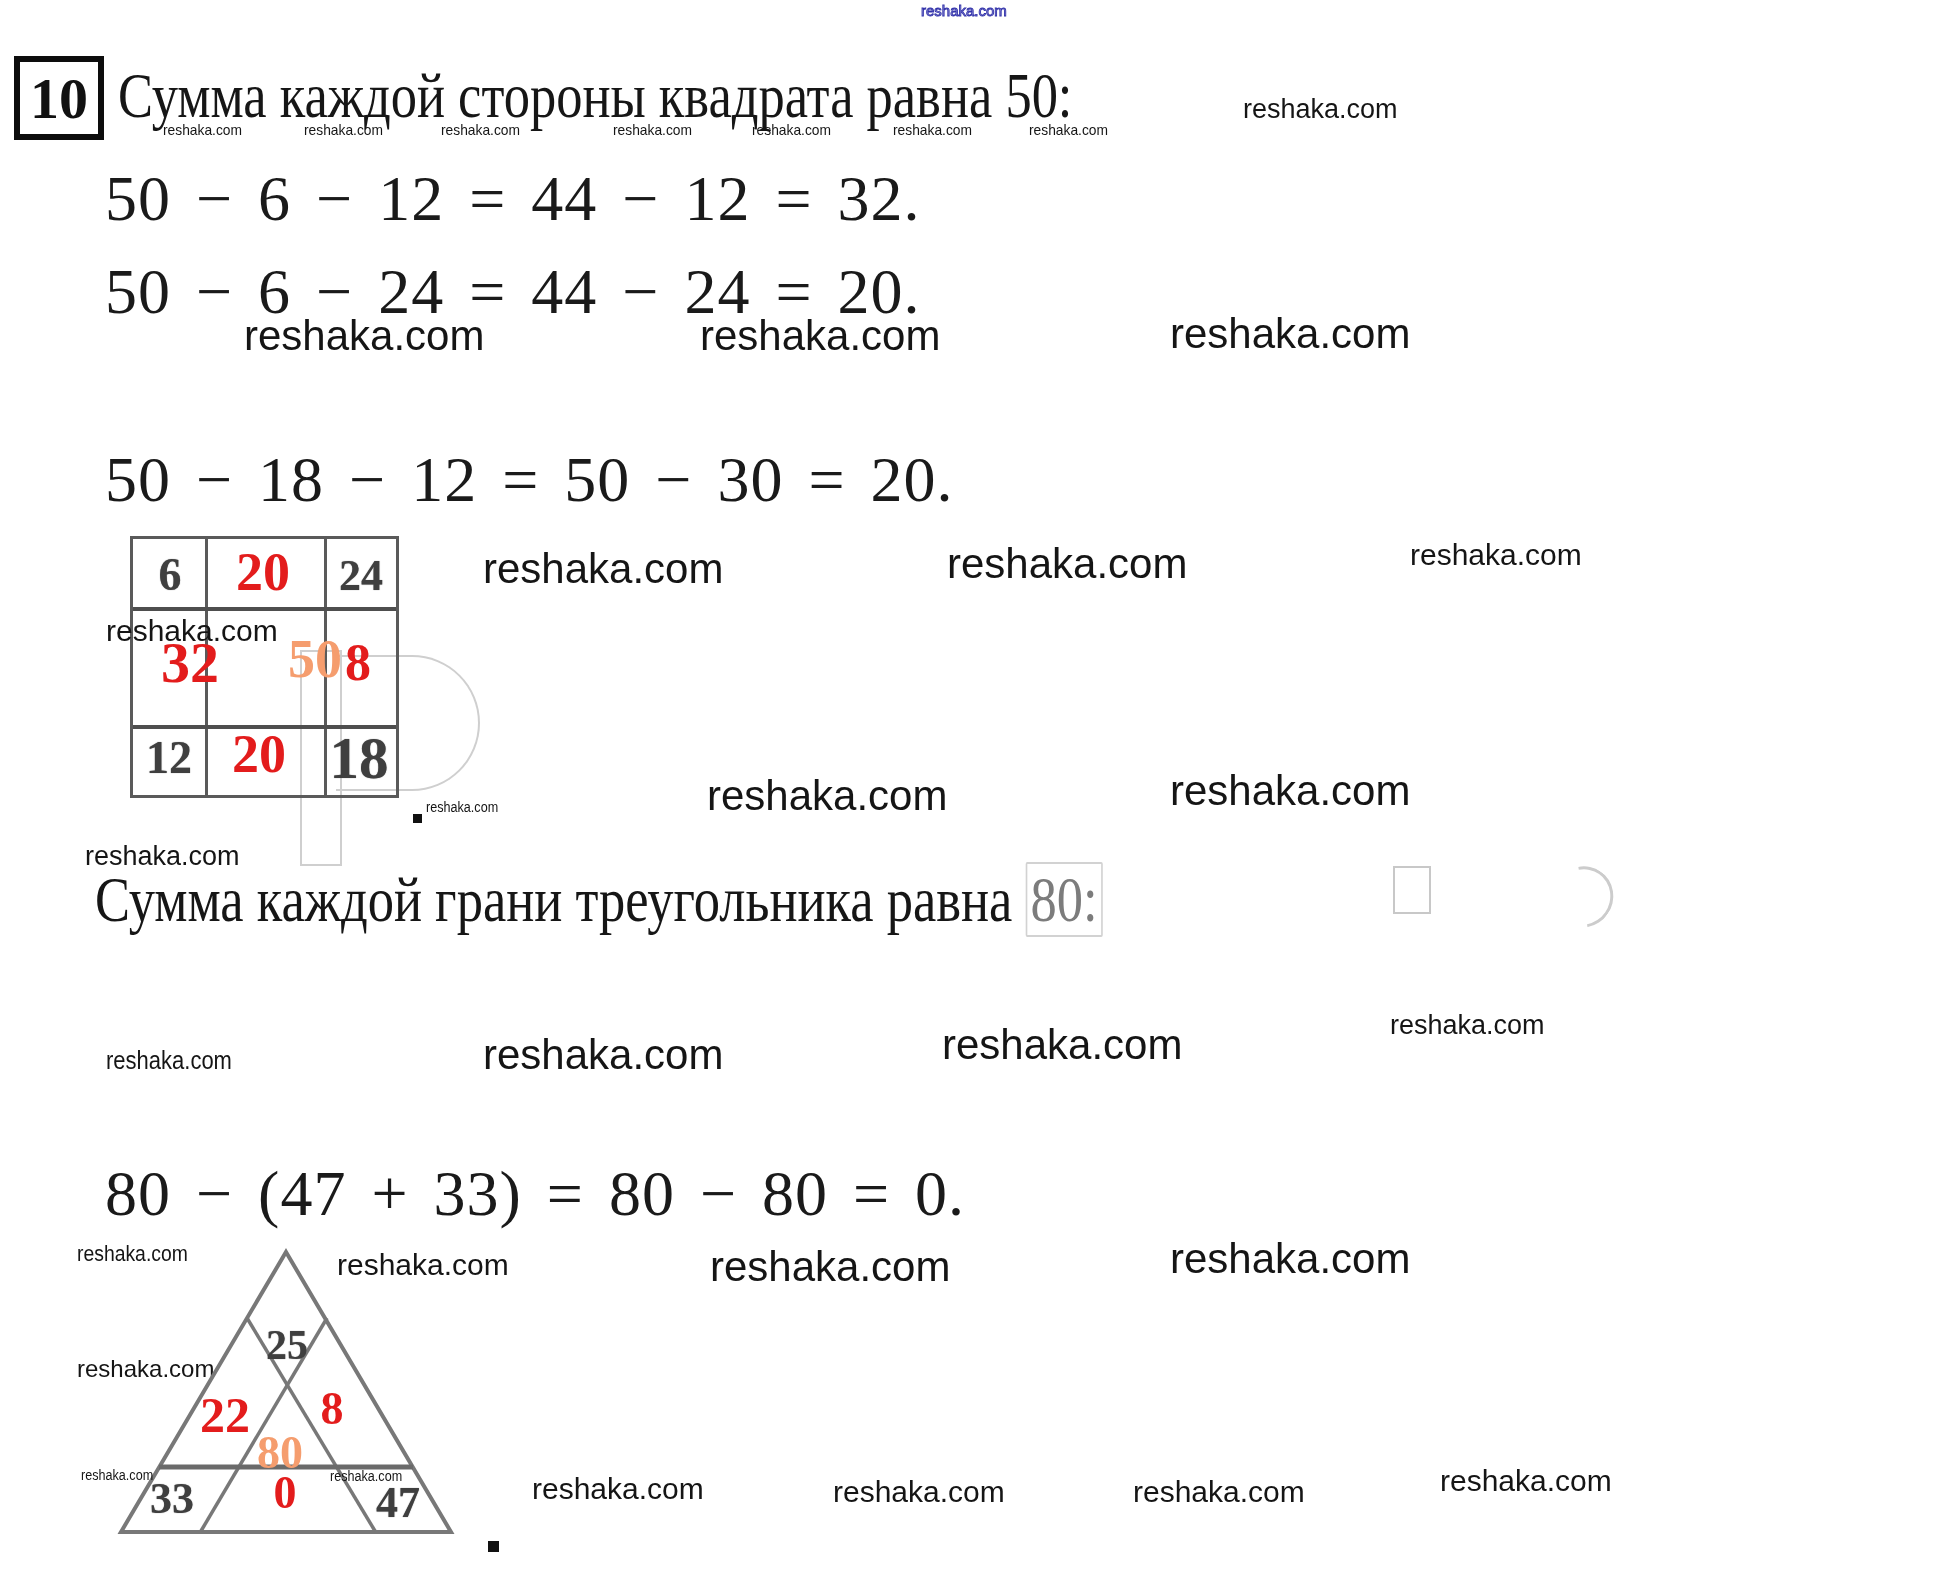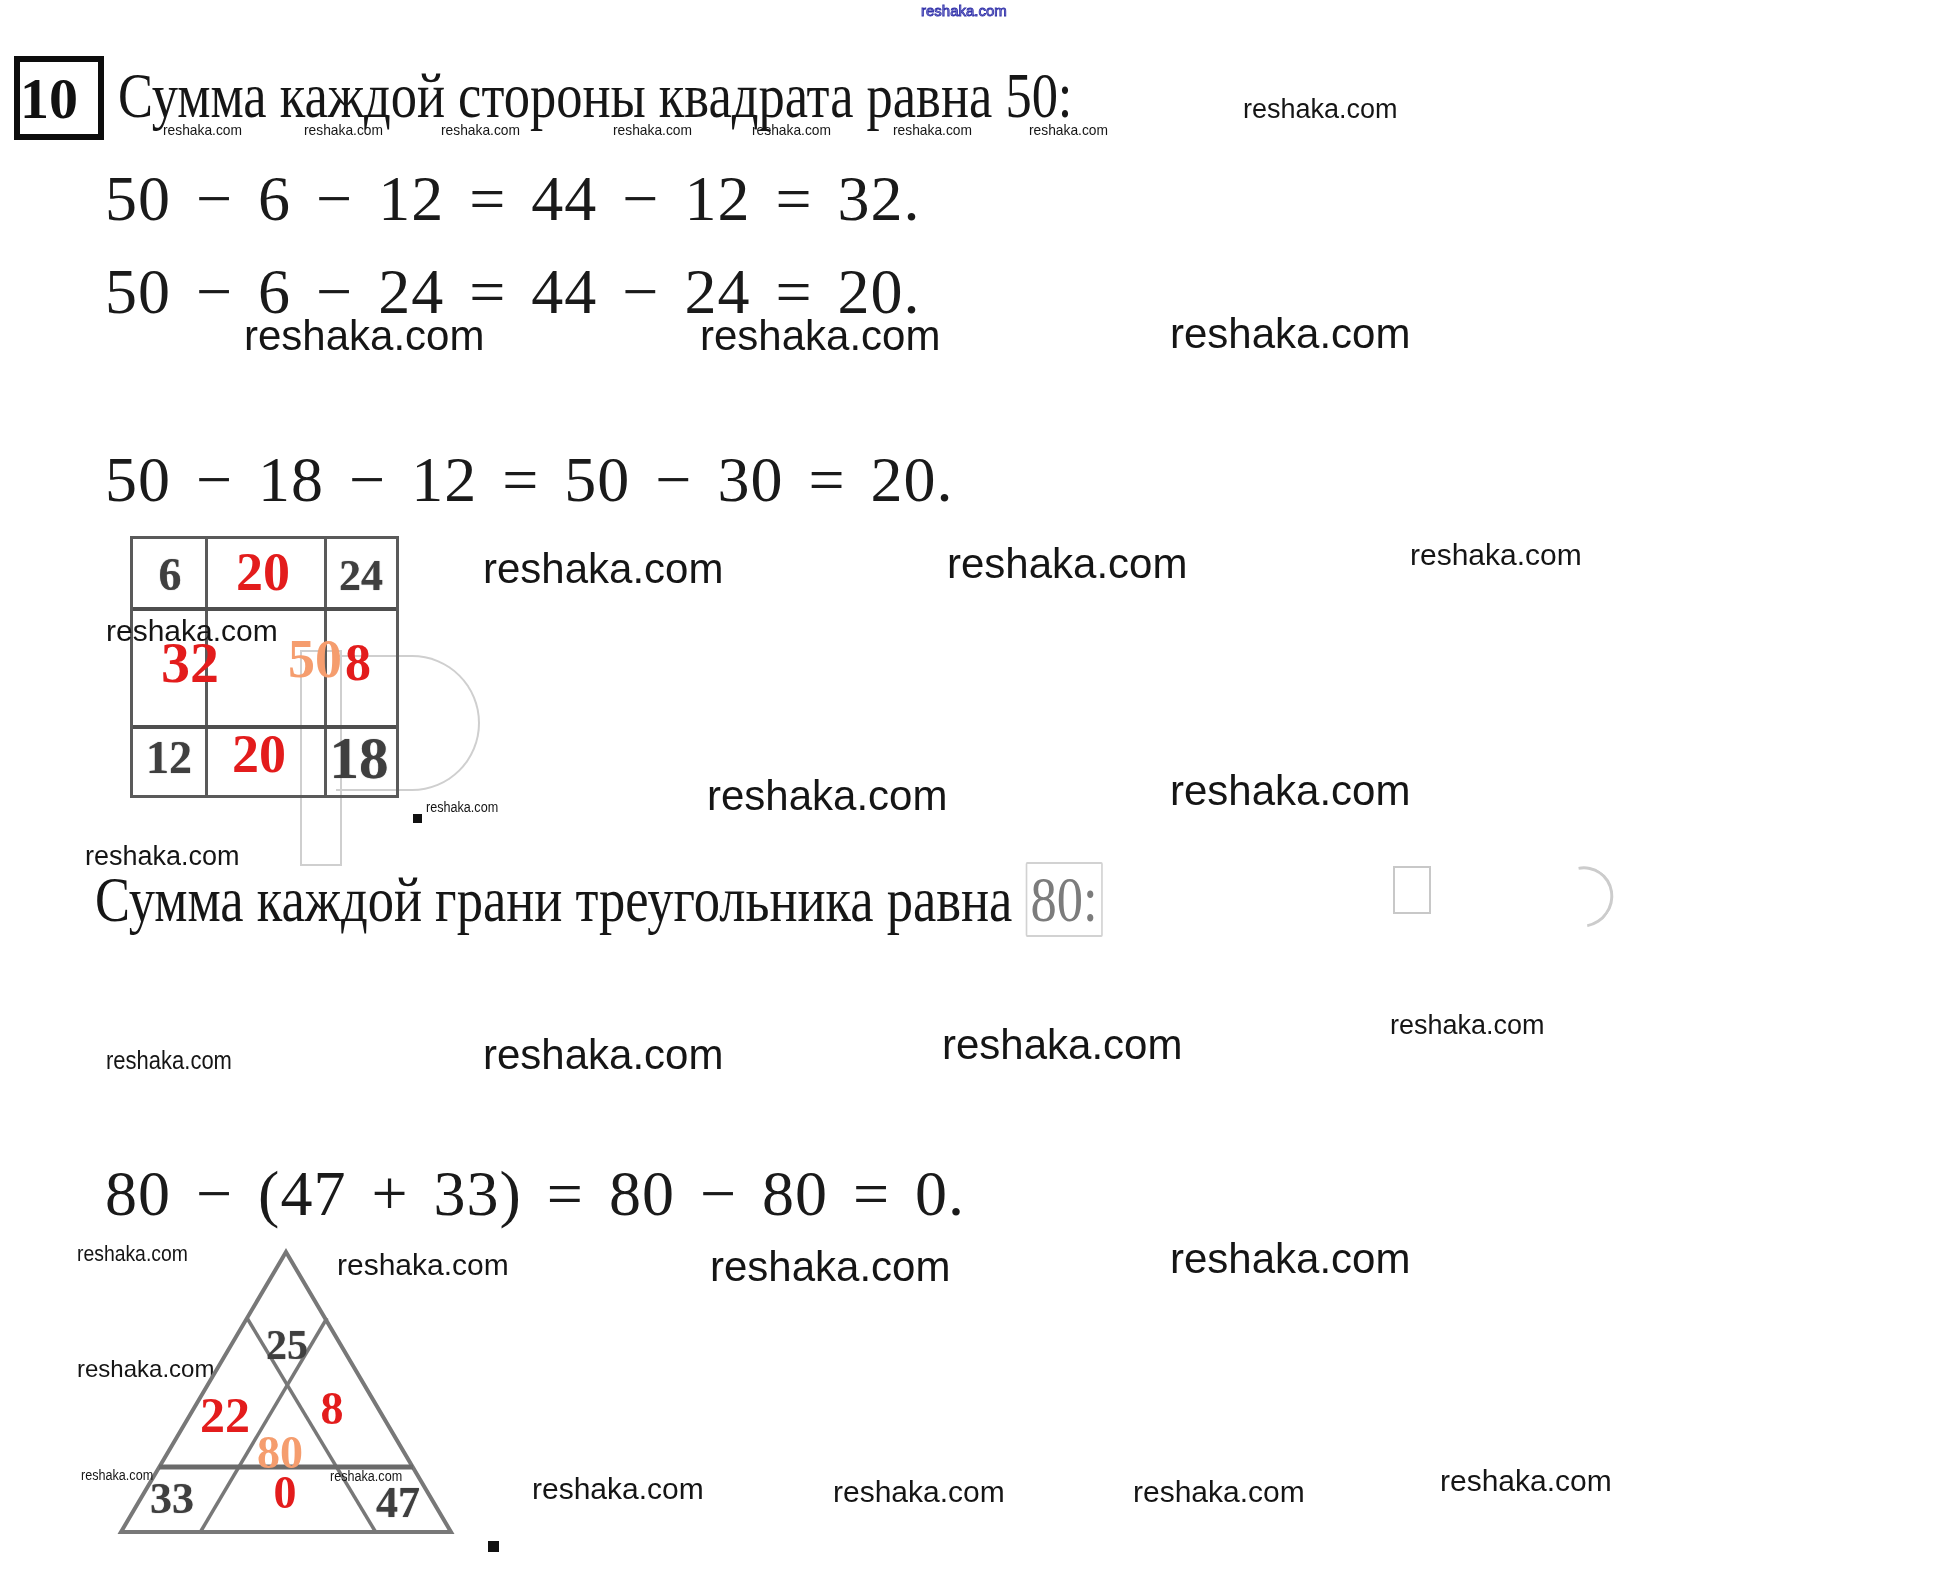--- a/index.html
+++ b/index.html
@@ -27,7 +27,7 @@
   
   .pnum-box{position:absolute;left:14px;top:56px;width:78px;height:72px;
             border:6px solid #0d0d0d;background:#fff;display:flex;align-items:center;
-            font-size:58px;font-weight:bold;color:#111;}
+            justify-content:center;font-size:58px;font-weight:bold;color:#111;}
 
   
   .sq-grid{position:absolute;left:130px;top:536px;width:263px;height:256px;

